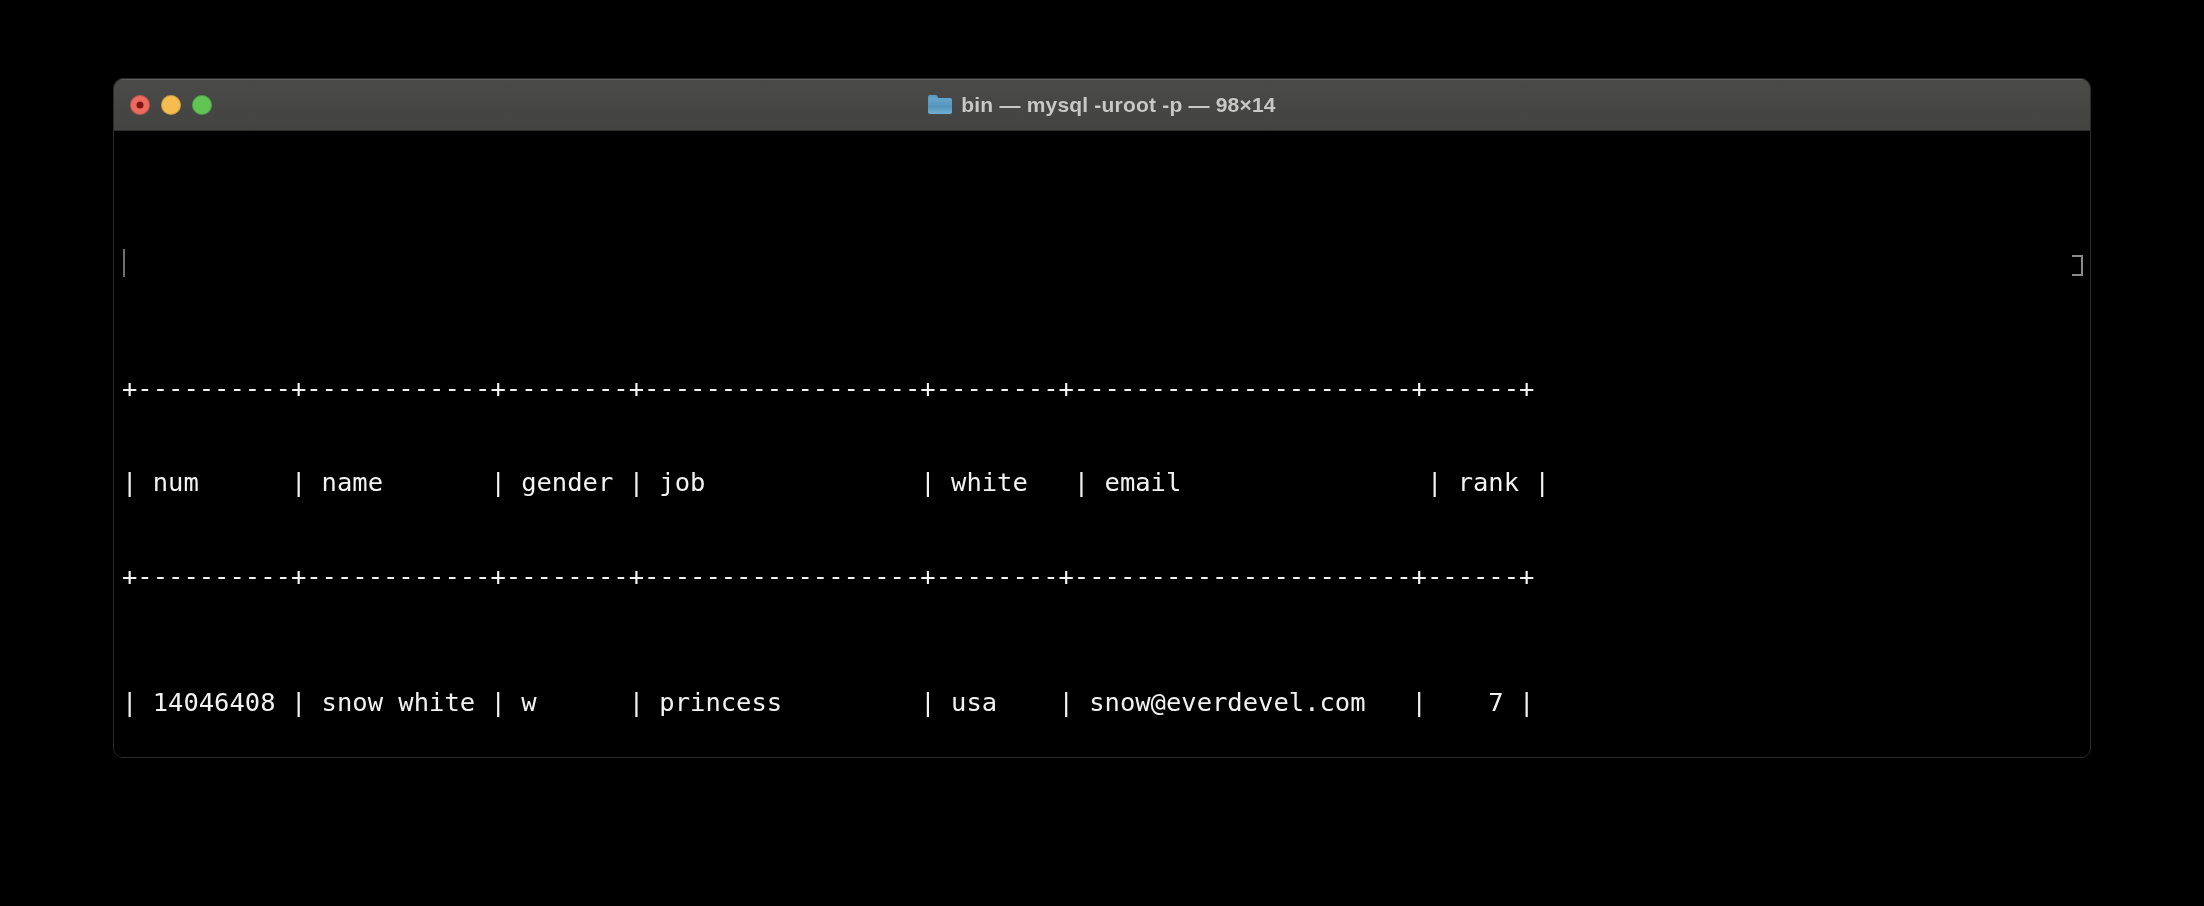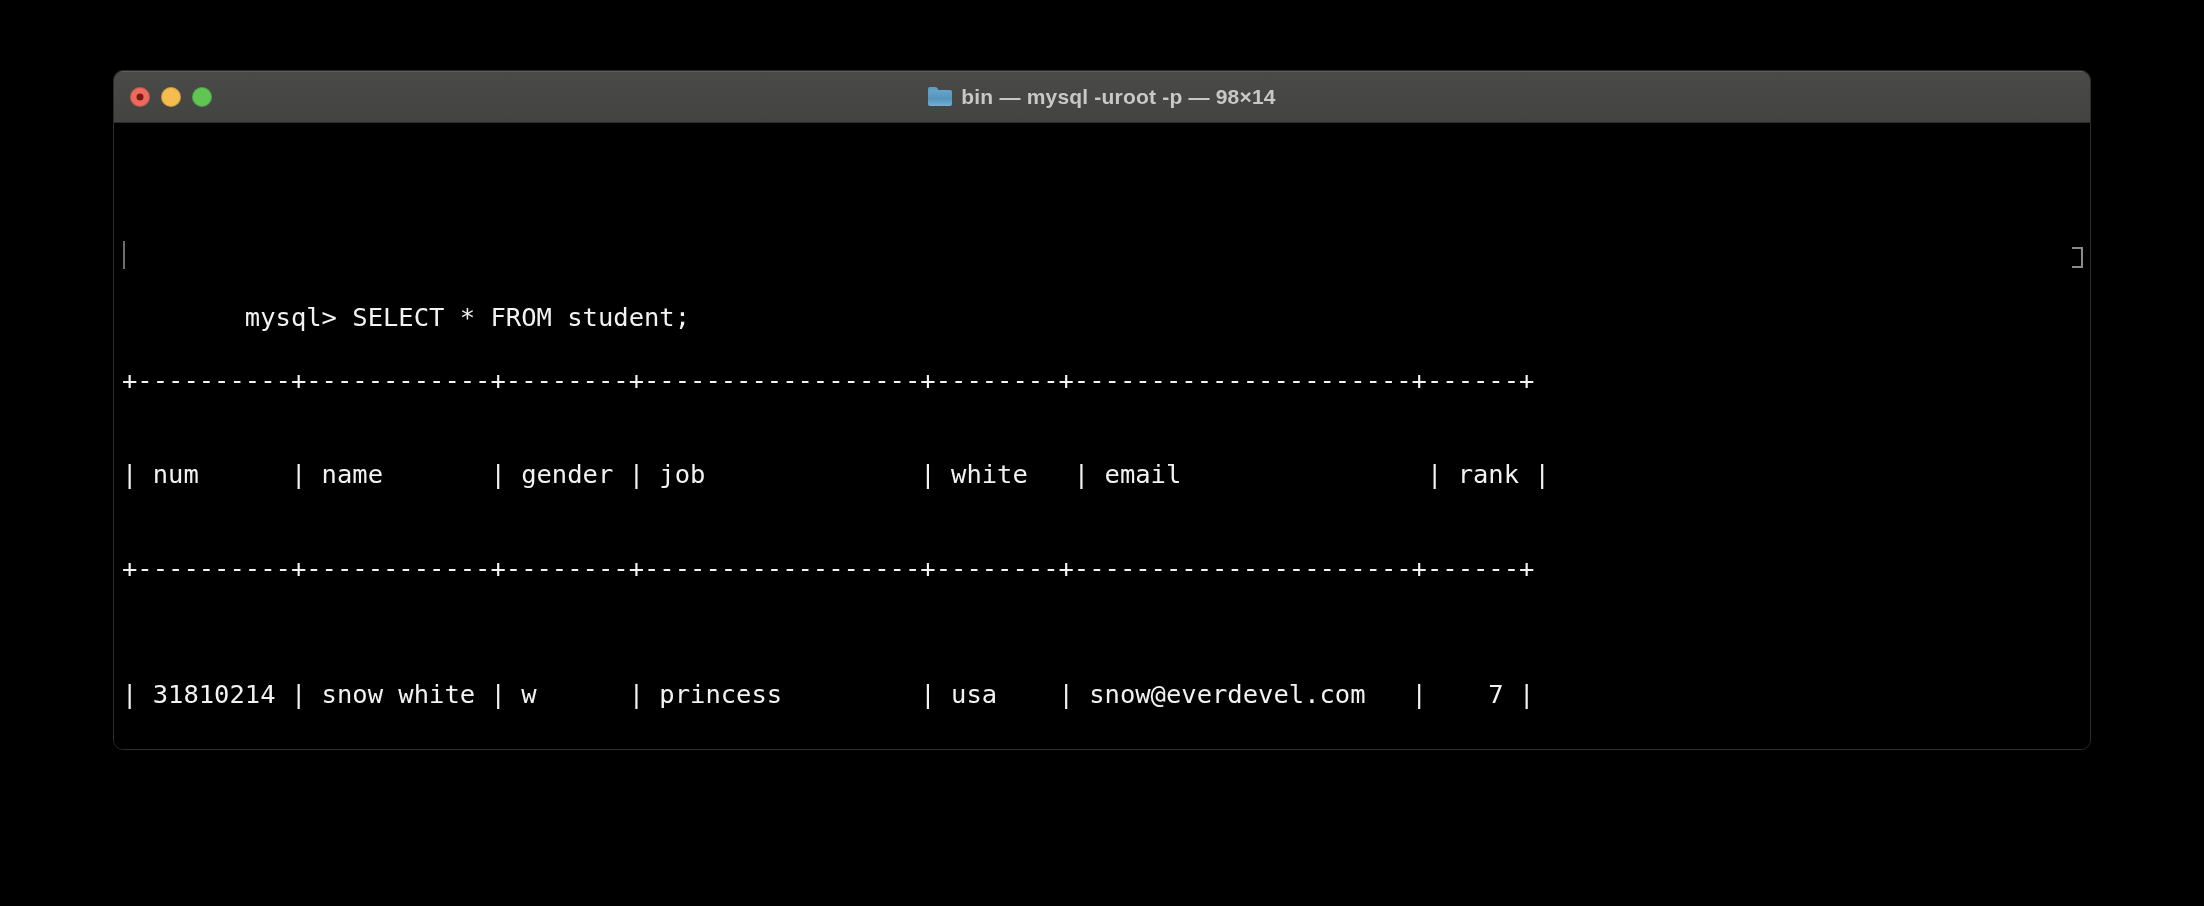--- a/index.html
+++ b/index.html
@@ -18,7 +18,7 @@
   #terminal-window {
     position: absolute;
     left: 113px;
-    top: 70px;
+    top: 78px;
     width: 1978px;
     height: 680px;
     border-radius: 10px;

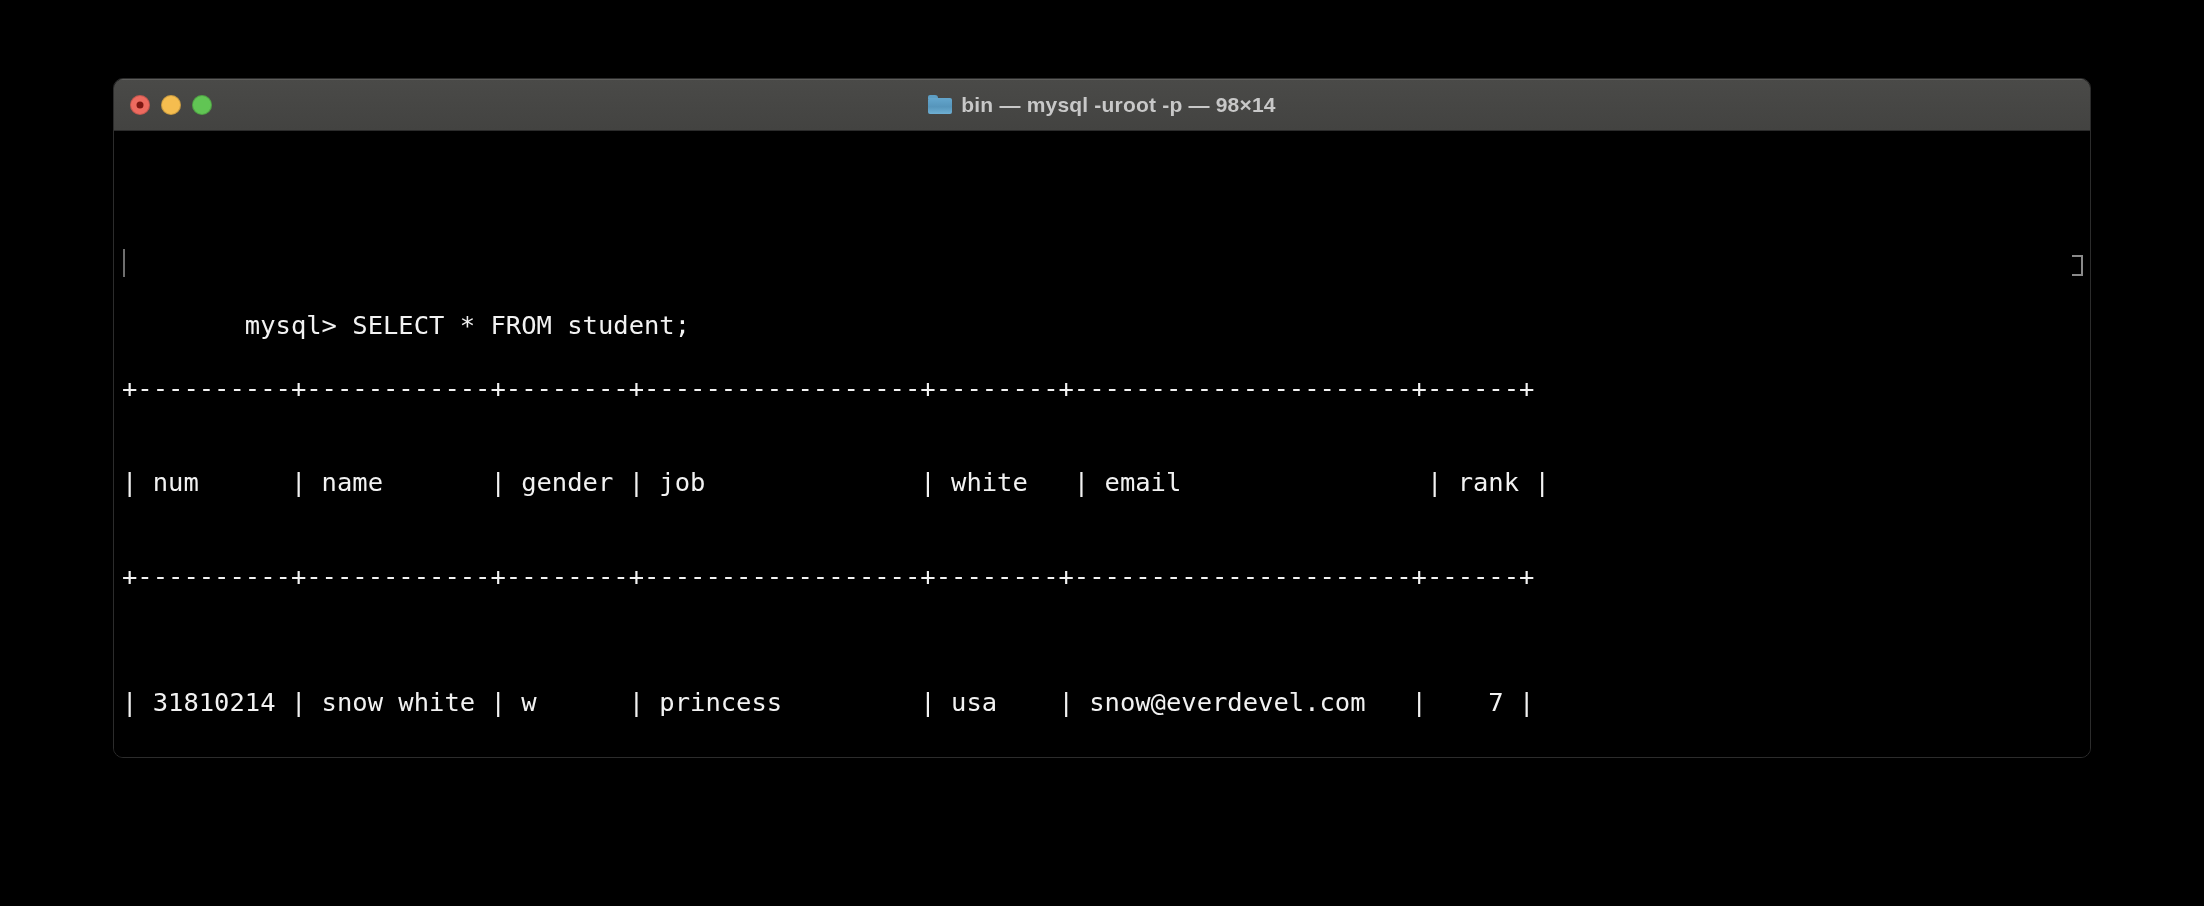--- a/index.html
+++ b/index.html
@@ -170,7 +170,6 @@
 
       <div class="line">
         <span id="prompt-mark-left"></span>
-        <span>mysql&gt; SELECT * FROM student;</span>
         <span id="prompt-mark-right"></span>
       </div>
 

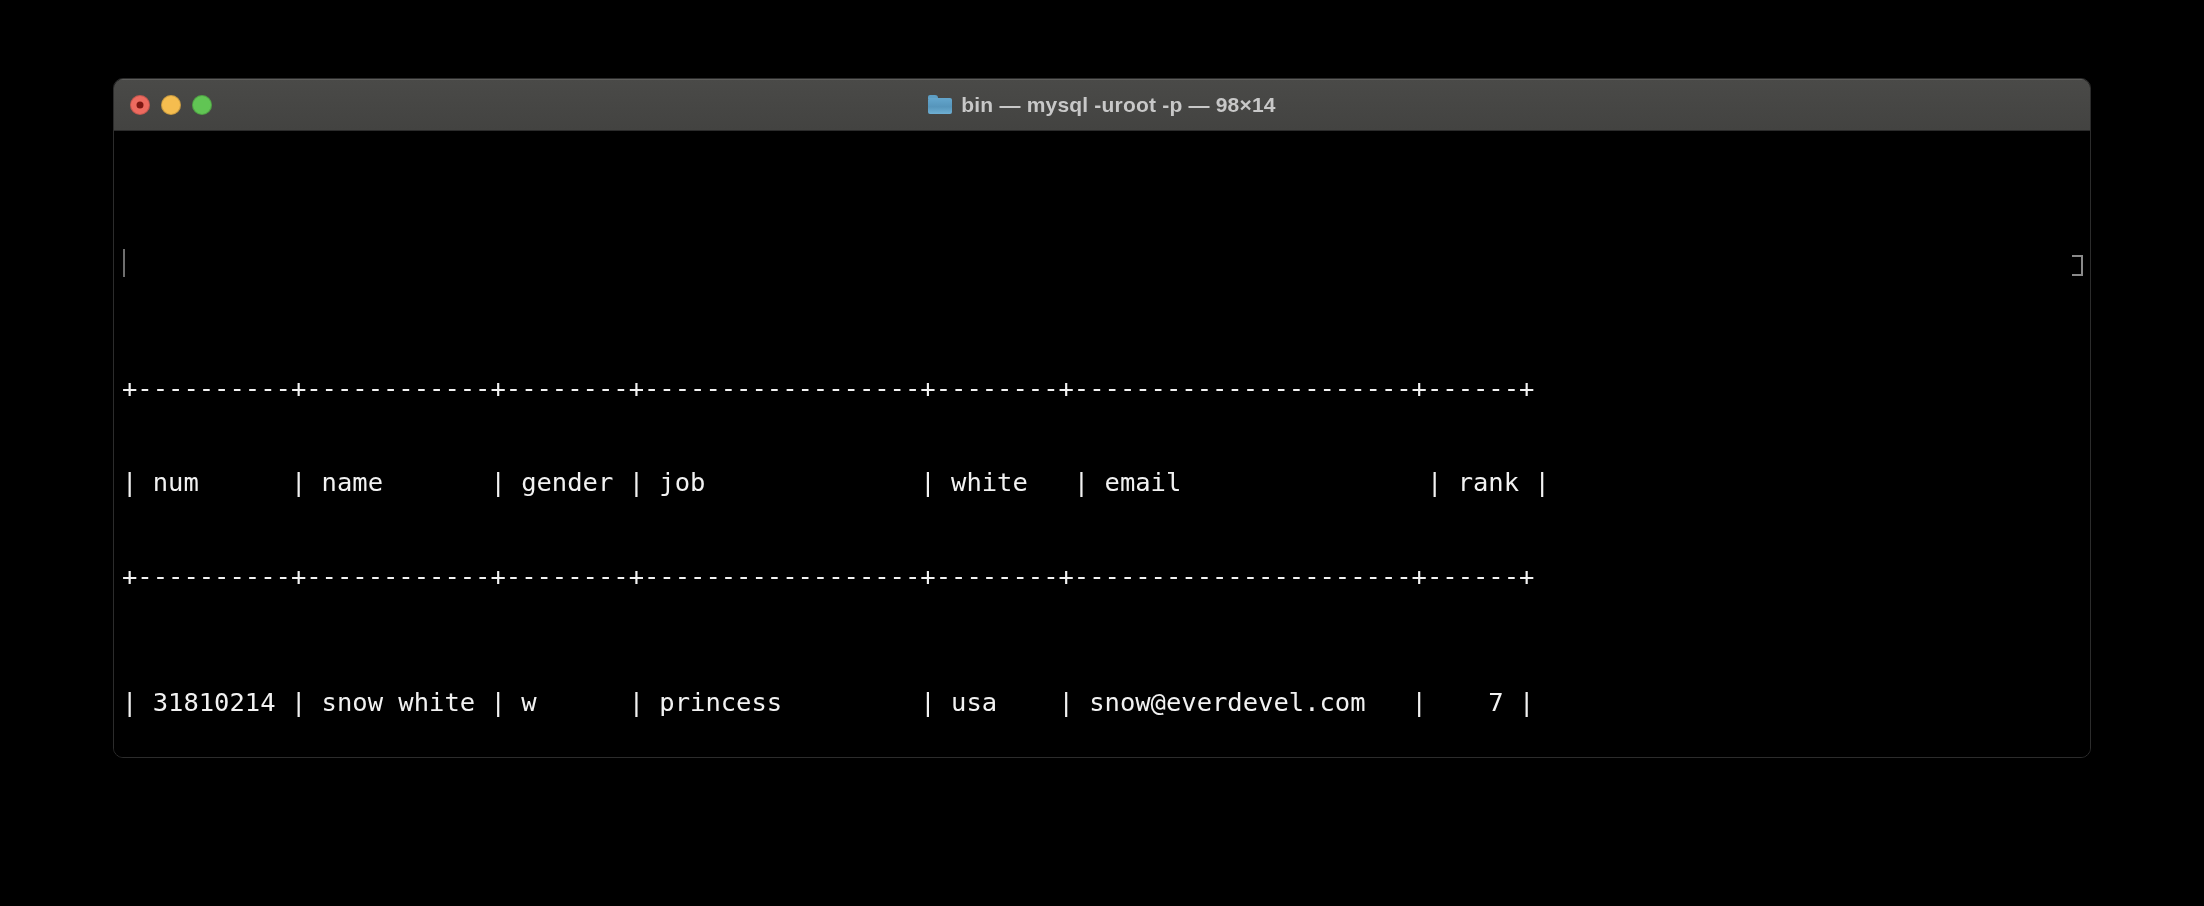--- a/index.html
+++ b/index.html
@@ -177,7 +177,7 @@
       <div class="line">| num      | name       | gender | job              | white   | email                | rank |</div>
       <div class="line">+----------+------------+--------+------------------+--------+----------------------+------+</div>
 
-      <div class="line">| 31810214 | snow white | w      | princess         | usa    | snow@everdevel.com   |    7 |</div>
+      <div class="line">| 14046408 | snow white | w      | princess         | usa    | snow@everdevel.com   |    7 |</div>
       
       
       

